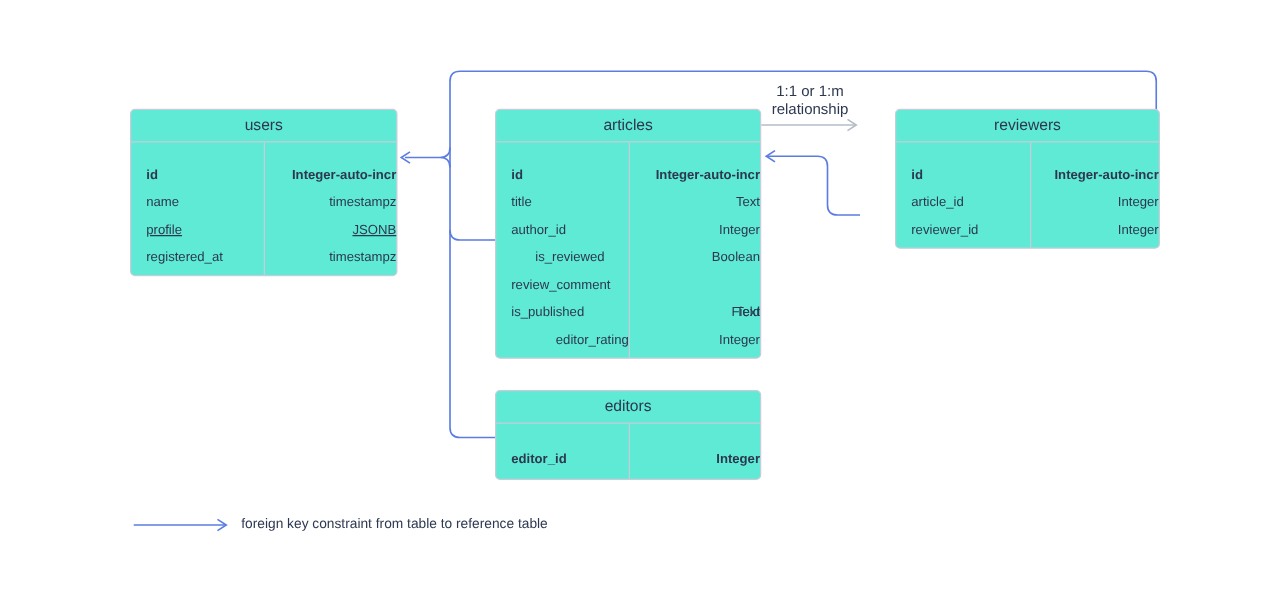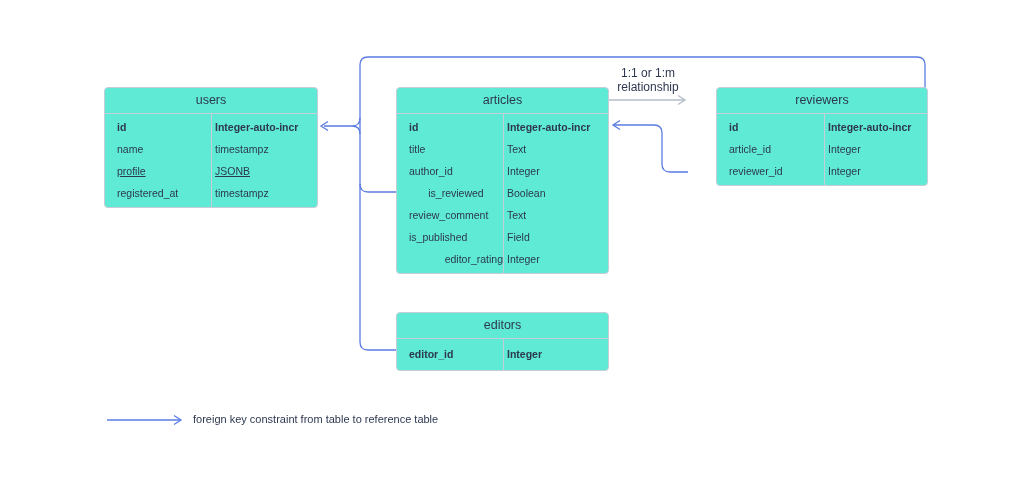--- a/index.html
+++ b/index.html
@@ -23,7 +23,7 @@
   .tbl-row{display:flex;height:22px;line-height:22px;font-size:10.5px;}
   .tbl-row .fname{padding-left:12px;box-sizing:border-box;white-space:nowrap;}
   .tbl-row .ftype{flex:1;padding-left:4px;box-sizing:border-box;white-space:nowrap;}
-  .tbl-row.pk{font-weight:700;}
+  .tbl-row.pk{font-weight:700;margin-top:13px;}
 
   .rel-label{position:absolute;left:598px;top:66px;width:100px;text-align:center;
        font-size:12px;line-height:14px;color:var(--text);}

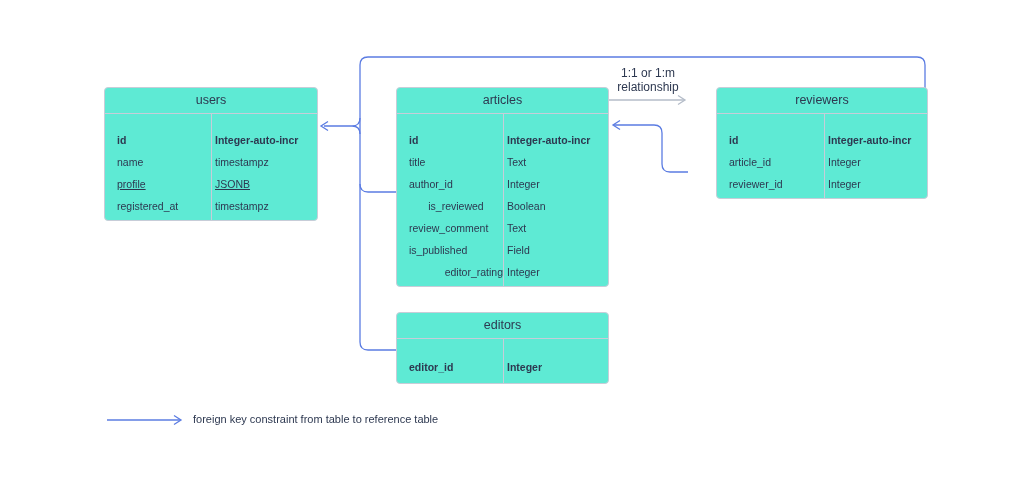--- a/index.html
+++ b/index.html
@@ -22,7 +22,7 @@
        border-left:1px solid var(--table-border);}
   .tbl-row{display:flex;height:22px;line-height:22px;font-size:10.5px;}
   .tbl-row .fname{padding-left:12px;box-sizing:border-box;white-space:nowrap;}
-  .tbl-row .ftype{flex:1;padding-left:4px;box-sizing:border-box;white-space:nowrap;}
+  .tbl-row .ftype{flex:1;padding-left:4px;box-sizing:border-box;white-space:nowrap;text-align:right;}
   .tbl-row.pk{font-weight:700;margin-top:13px;}
 
   .rel-label{position:absolute;left:598px;top:66px;width:100px;text-align:center;

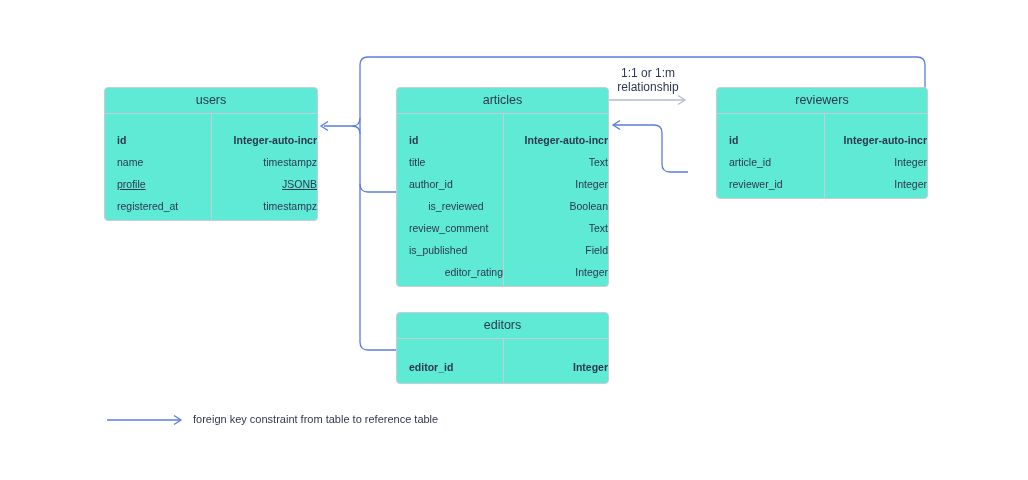--- a/index.html
+++ b/index.html
@@ -97,7 +97,7 @@
             <span class="fname" style="width: 106px; text-align: center;">is_reviewed</span>
             <span class="ftype">Boolean</span>
           </div>
-          <div class="tbl-row" style="height: 22px; line-height: 22px;">
+          <div class="tbl-row" style="height: 22px; line-height: 22px; flex-direction: column;">
             <span class="fname" style="width: 106px;">review_comment</span>
             <span class="ftype">Text</span>
           </div>

